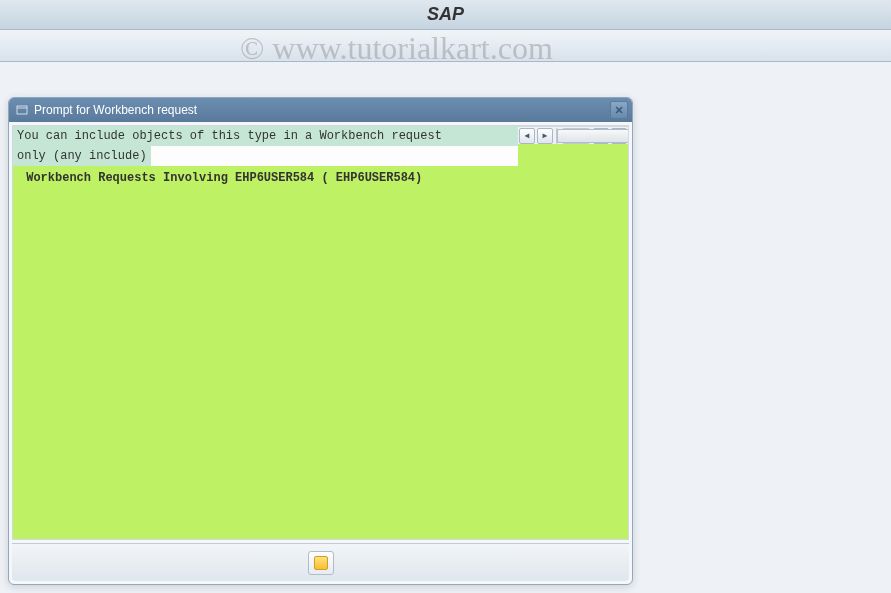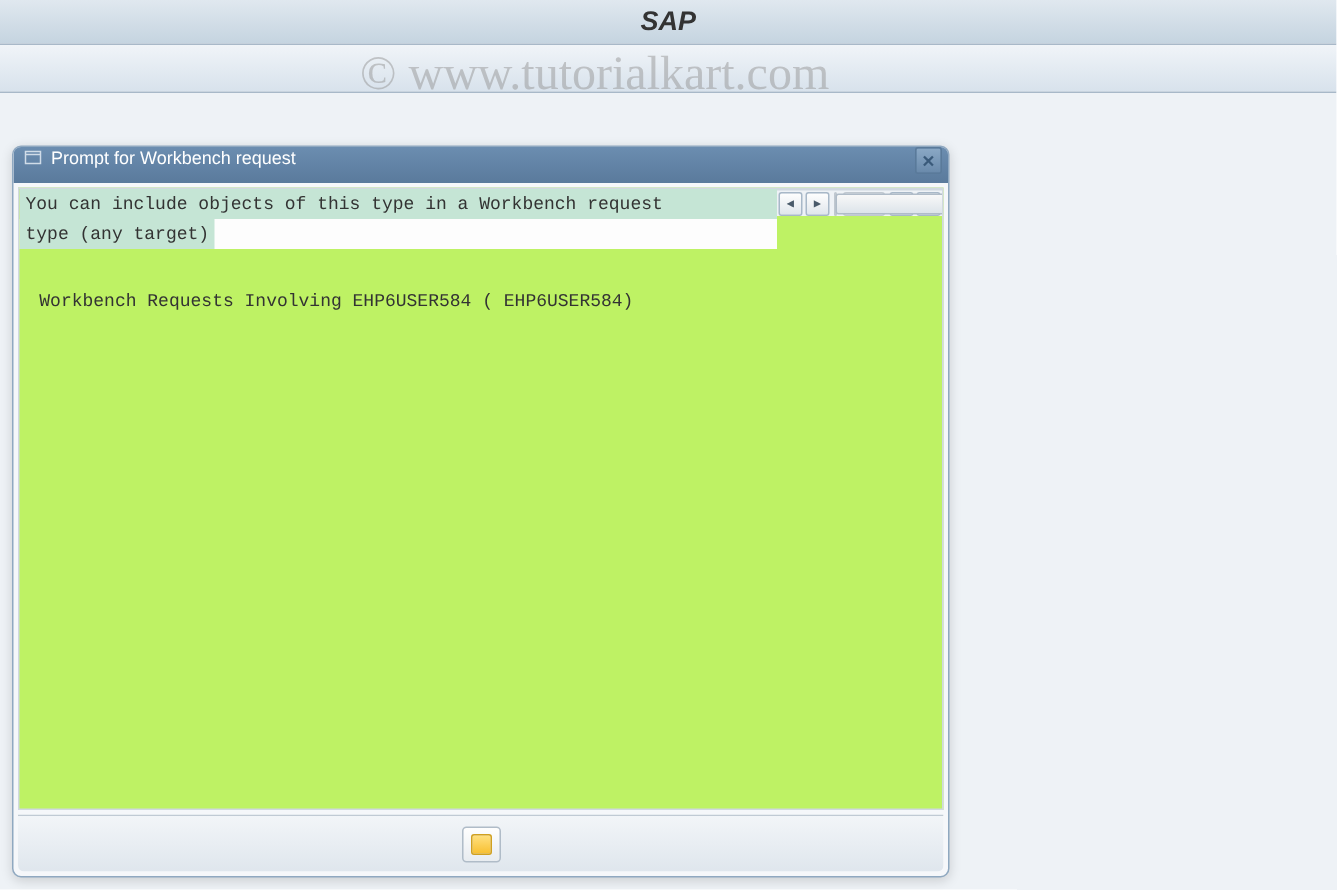--- a/index.html
+++ b/index.html
@@ -65,6 +65,7 @@
       background: linear-gradient(to bottom, #6b8db0 0%, #5a7a9c 100%);
       height: 24px;
       display: flex;
+      align-items: center;
       padding: 0 4px 0 6px;
       color: #fff;
       font-size: 12px;

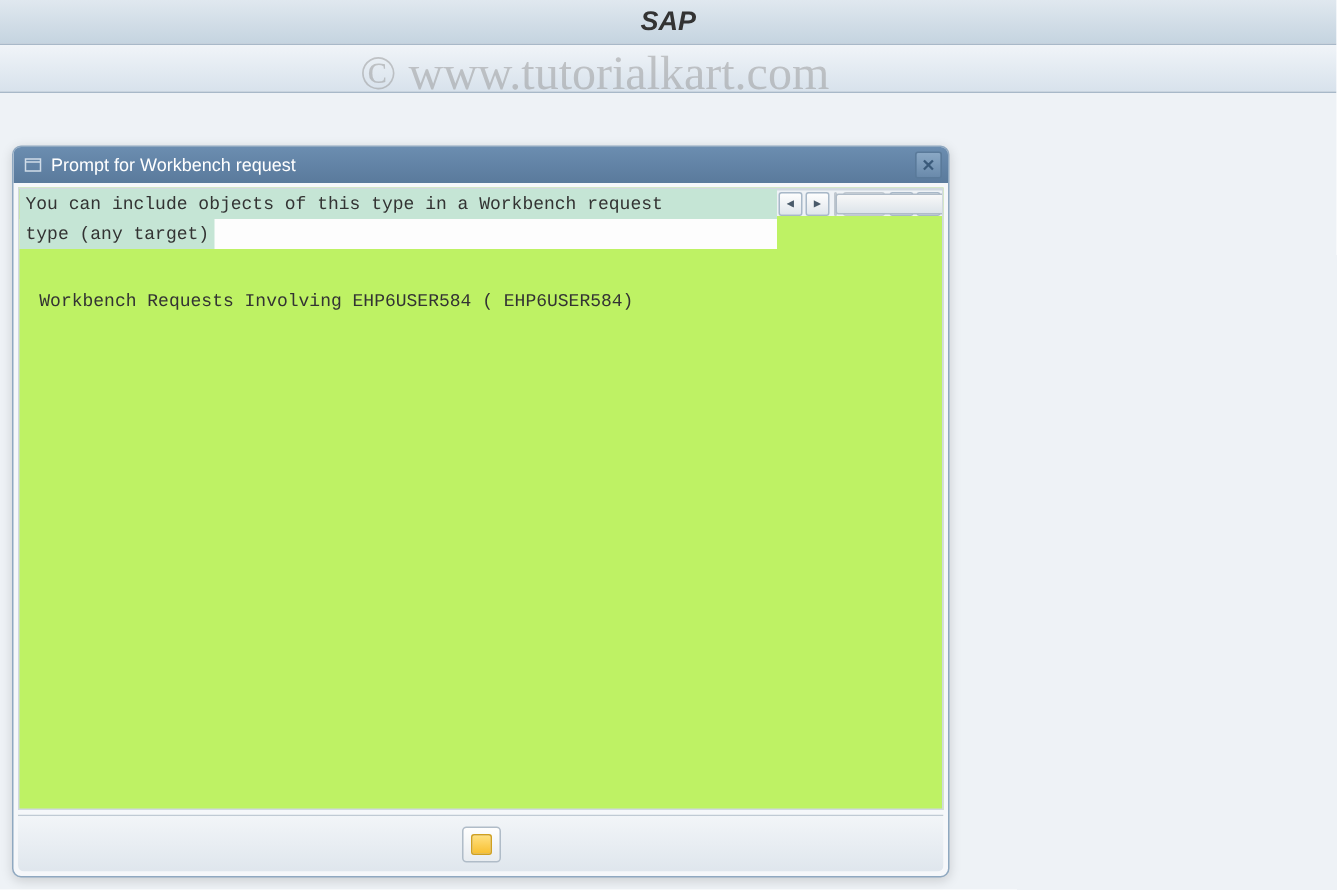--- a/index.html
+++ b/index.html
@@ -252,7 +252,7 @@
     <div class="dialog-body">
       <div class="dialog-content">
         <div class="info-line">You can include objects of this type in a Workbench request</div>
-        <div class="info-line2-wrap"><span class="info-line2">type (any target)</span></div>
+        <div class="info-line2-wrap"><span class="info-line2">only (any include)</span></div>
         <div class="body-text"> Workbench Requests Involving EHP6USER584 ( EHP6USER584)</div>
       </div>
       <div class="scrollbar-row">

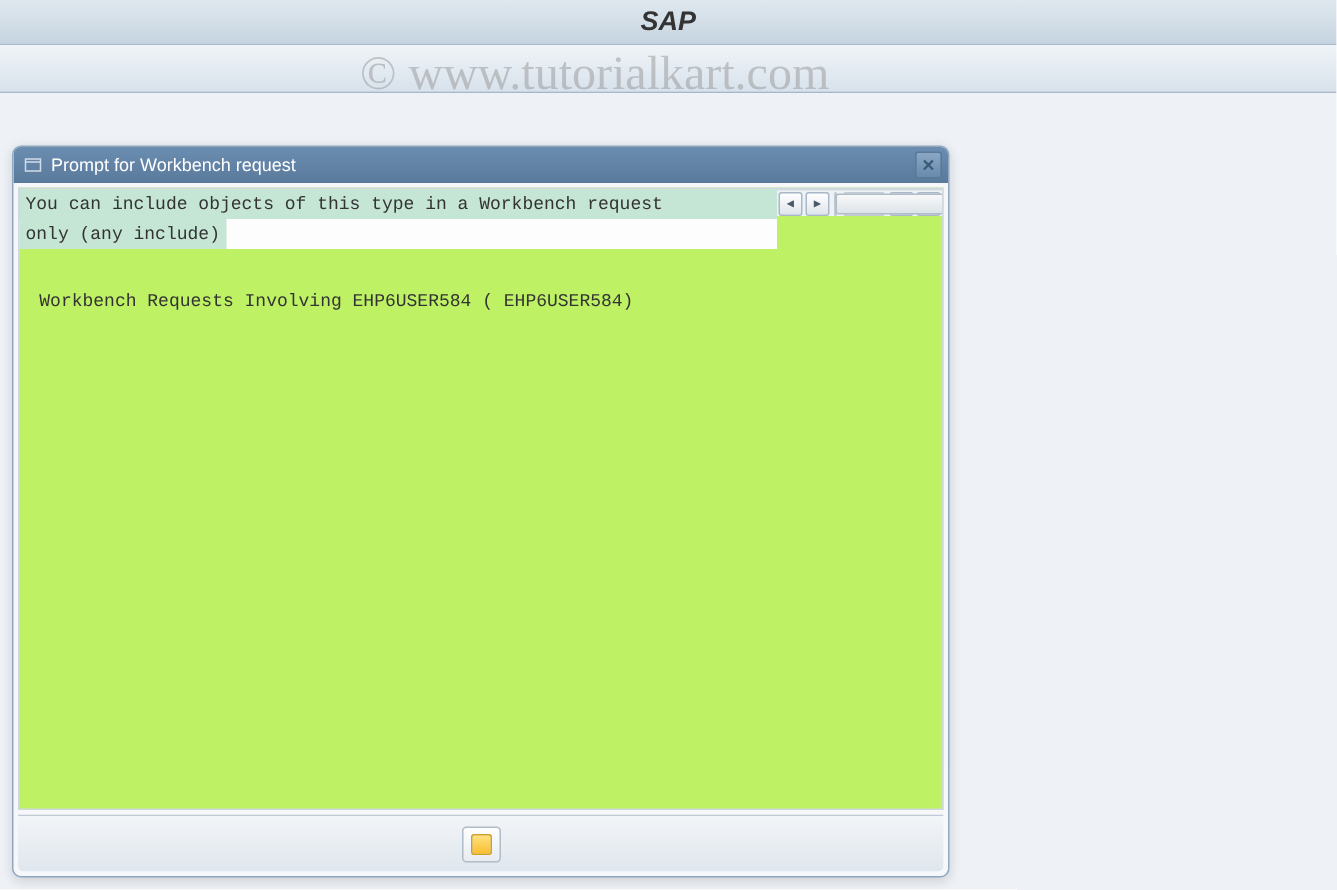--- a/index.html
+++ b/index.html
@@ -136,8 +136,9 @@
     }
     .body-text {
       padding: 2px 6px;
-      margin-top: 26px;
+      margin-top: 3px;
       white-space: pre;
+      font-weight: bold;
     }
     .scrollbar-row {
       height: 18px;

